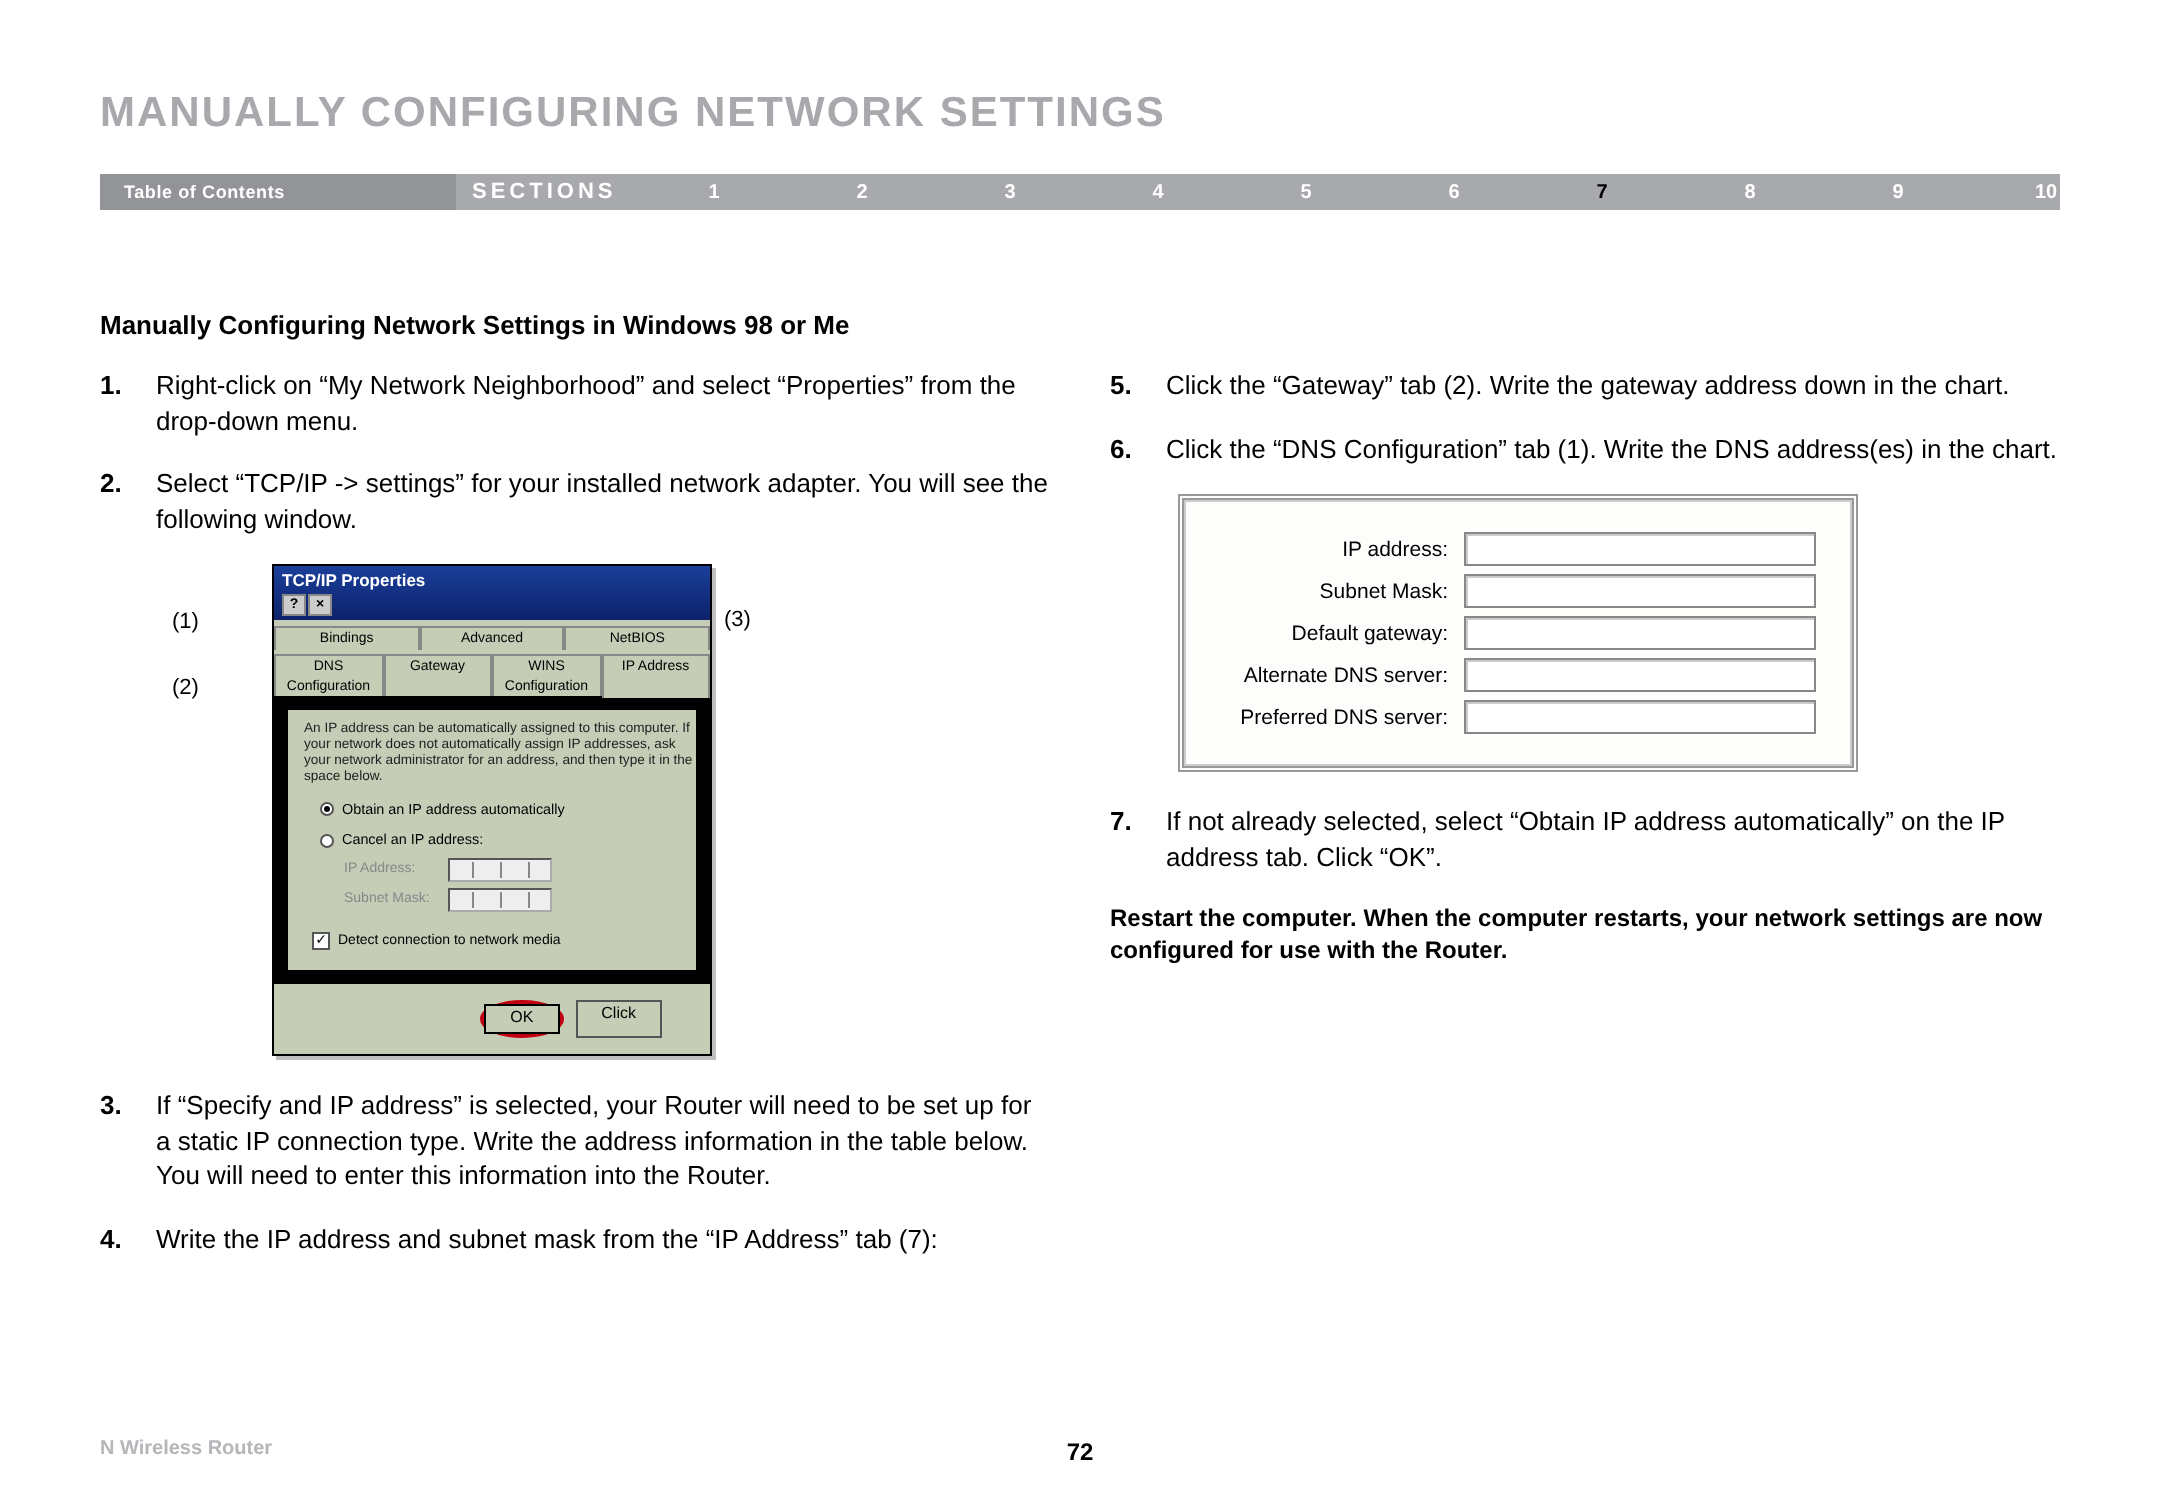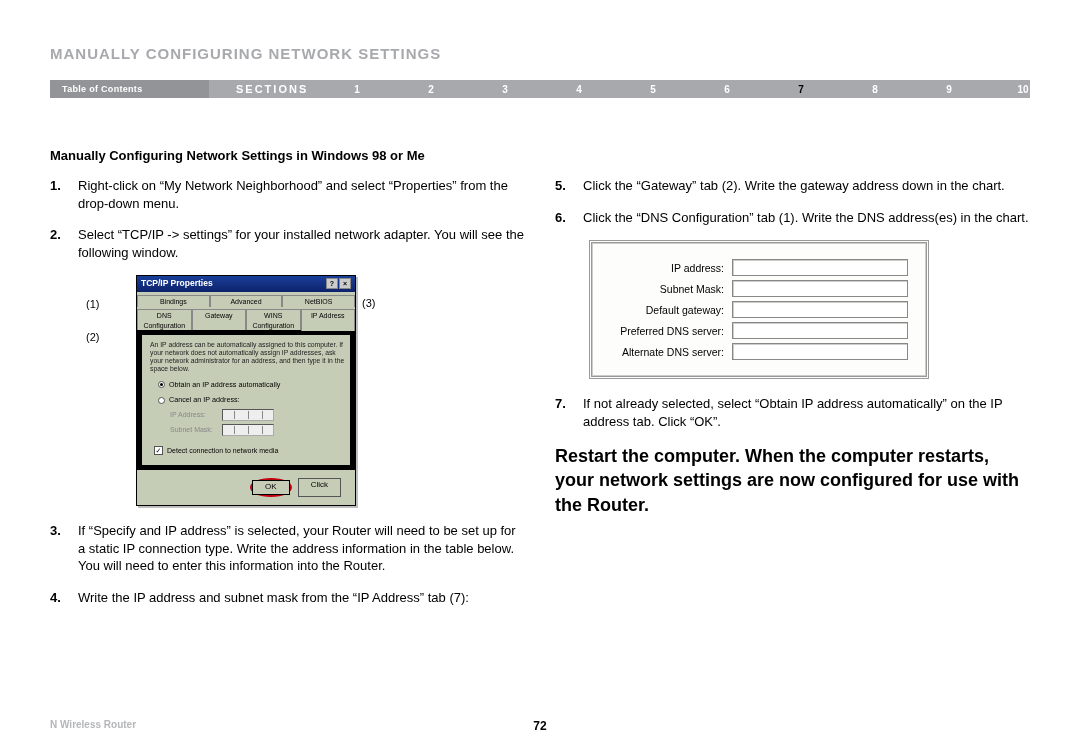--- a/index.html
+++ b/index.html
@@ -15,7 +15,7 @@
     padding: 45px 50px 0 50px;
   }
   .title {
-    font-size: 15px;
+    font-size: 21px;
     font-weight: bold;
     color: #a8a9ad;
     letter-spacing: 1px;

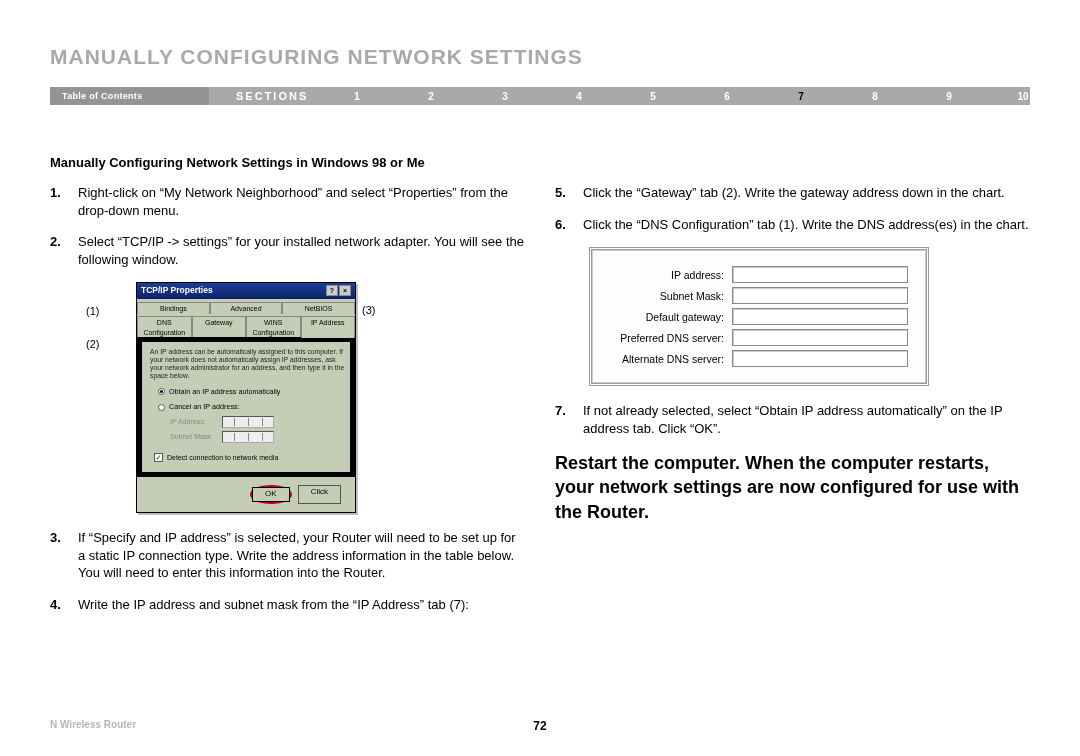--- a/index.html
+++ b/index.html
@@ -47,7 +47,7 @@
   .bar-dark {
     position:absolute;
     left:0; top:0; bottom:0;
-    width:159px;
+    width:178px;
     background: #939498;
     display:flex;
     align-items:center;

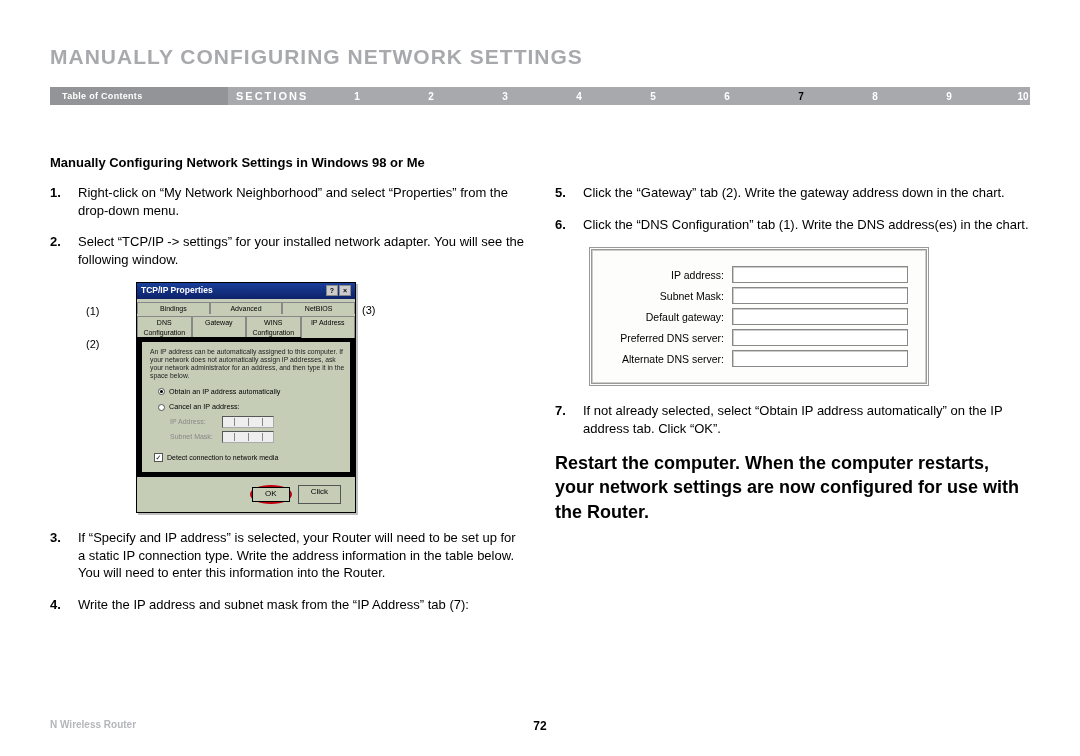--- a/index.html
+++ b/index.html
@@ -130,6 +130,7 @@
     font-size:8.5px;
     display:flex;
     justify-content:space-between;
+    flex-direction:column;
   }
   .title-btns { display:flex; gap:1px; }
   .tbtn { width:12px;height:11px;background:#ccc;border:1px solid #888;font-size:7px;text-align:center;line-height:9px;color:#000;}

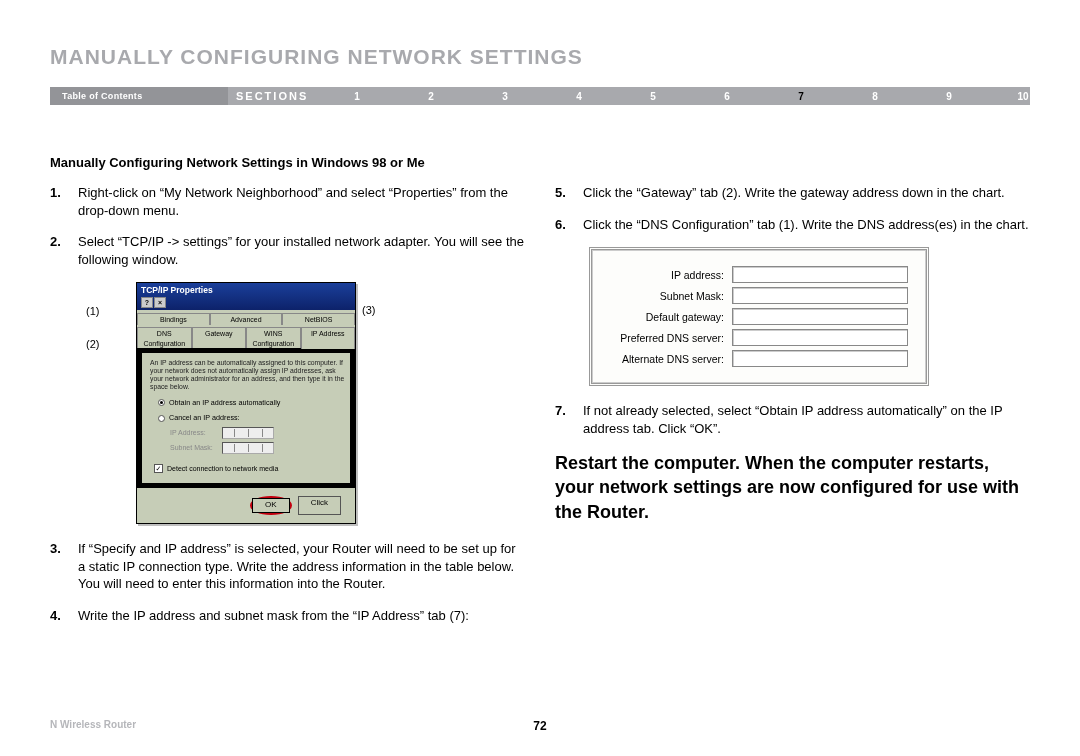--- a/index.html
+++ b/index.html
@@ -331,11 +331,11 @@
             <span class="fld"></span>
           </div>
         <div class="row">
+            <span class="lbl">Alternate DNS server:</span>
+            <span class="fld"></span>
+          </div>
+        <div class="row">
             <span class="lbl">Preferred DNS server:</span>
-            <span class="fld"></span>
-          </div>
-        <div class="row">
-            <span class="lbl">Alternate DNS server:</span>
             <span class="fld"></span>
           </div>
       </div>

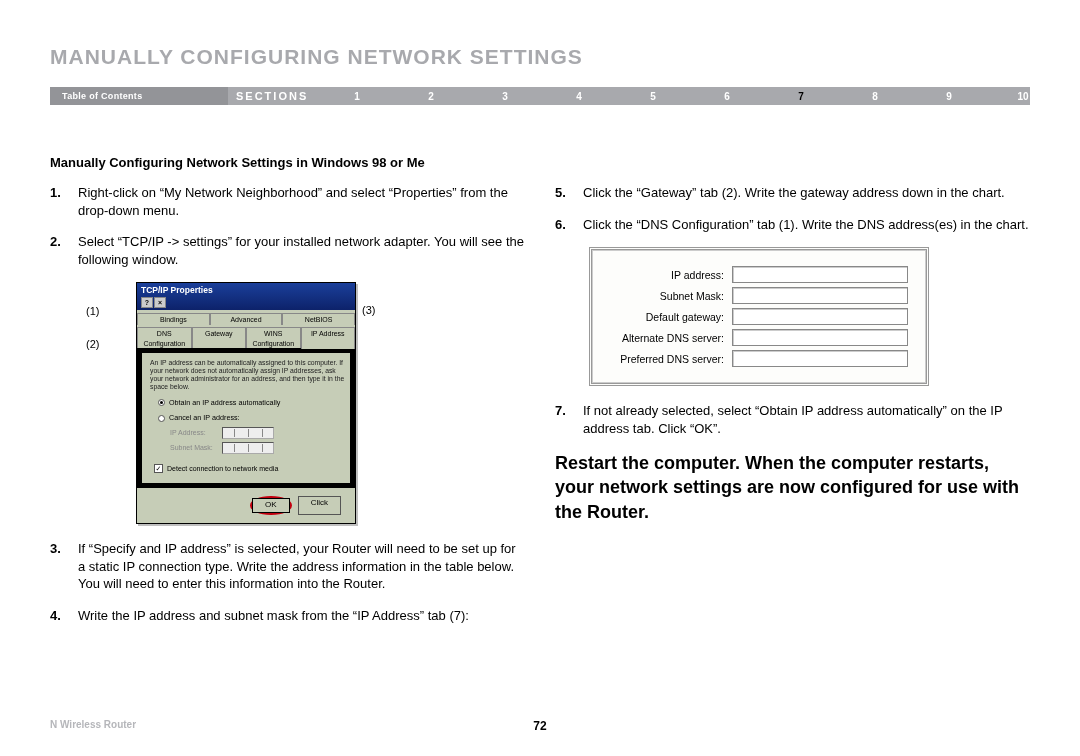--- a/index.html
+++ b/index.html
@@ -138,7 +138,7 @@
   .tab { border:1px solid #888; border-bottom:none; background:#c6cdb7;padding:1px 4px; font-size:7px;flex:1;text-align:center;position:relative;top:1px;}
   .tab.sel { background:#c6cdb7; z-index:2;}
   .tabbody {
-    border:5px solid #000000;
+    border:7px solid #000000;
     background:#c6cdb7;
     padding:6px 0 10px 8px;
     position:relative;

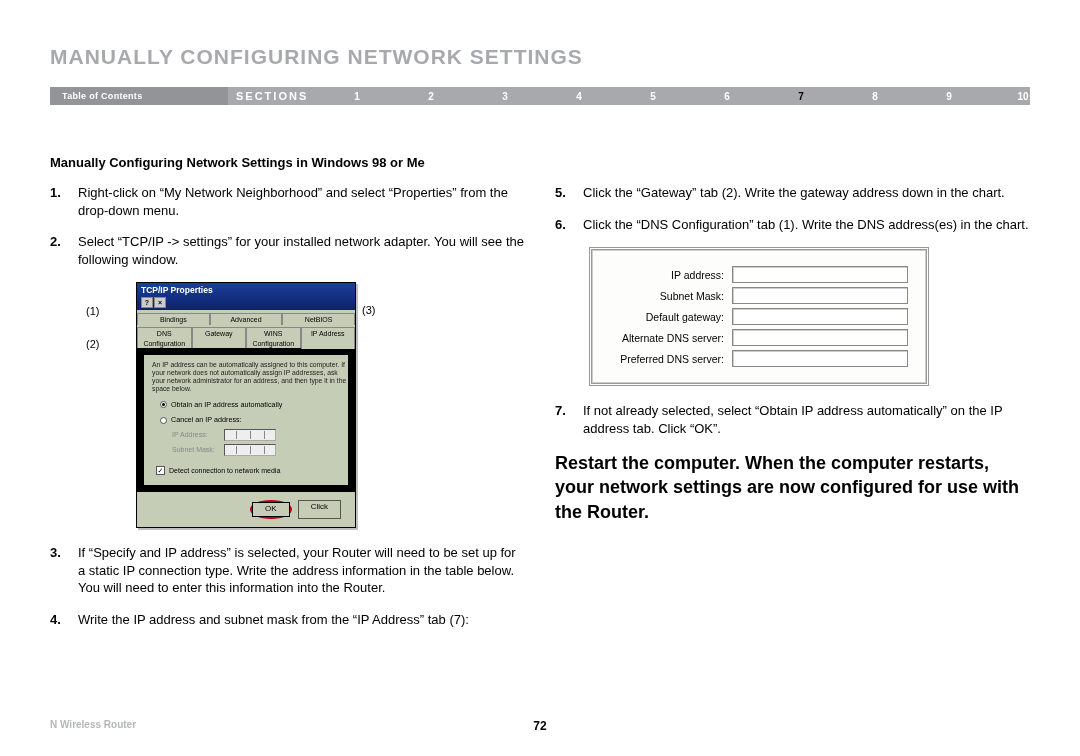--- a/index.html
+++ b/index.html
@@ -92,7 +92,7 @@
   .txt { flex:1; }
   .restart {
     font-weight: bold;
-    font-size:18px;
+    font-size:12px;
     margin-top:12px;
     margin-left:0px;
   }

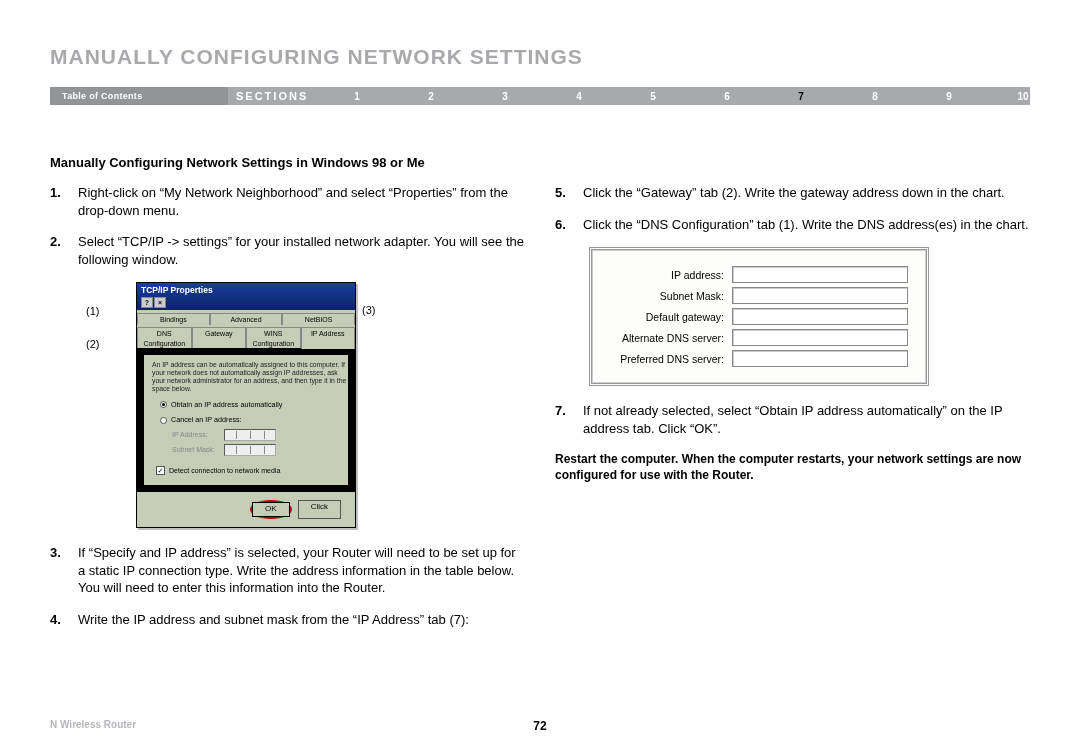--- a/index.html
+++ b/index.html
@@ -154,7 +154,7 @@
   .dots i{width:1px;height:8px;background:#888;}
   .chk{display:flex;align-items:center;gap:4px;margin:10px 0 0 4px;font-size:7px;}
   .chkbox{width:9px;height:9px;border:1px solid #555;background:#fff;text-align:center;line-height:7px;font-size:7px;}
-  .btnrow{display:flex;justify-content:flex-end;gap:6px;padding:8px 14px;text-align:center;}
+  .btnrow{display:flex;justify-content:flex-end;gap:6px;padding:8px 24px;text-align:center;}
   .winbtn{border:1px solid #555;background:#c6cdb7;padding:1px 12px;font-size:8px;}
   .okring{border:2px solid #c3000f;border-radius:50%;padding:0;display:inline-flex;}
   .okring .winbtn{border:1px solid #000;}

